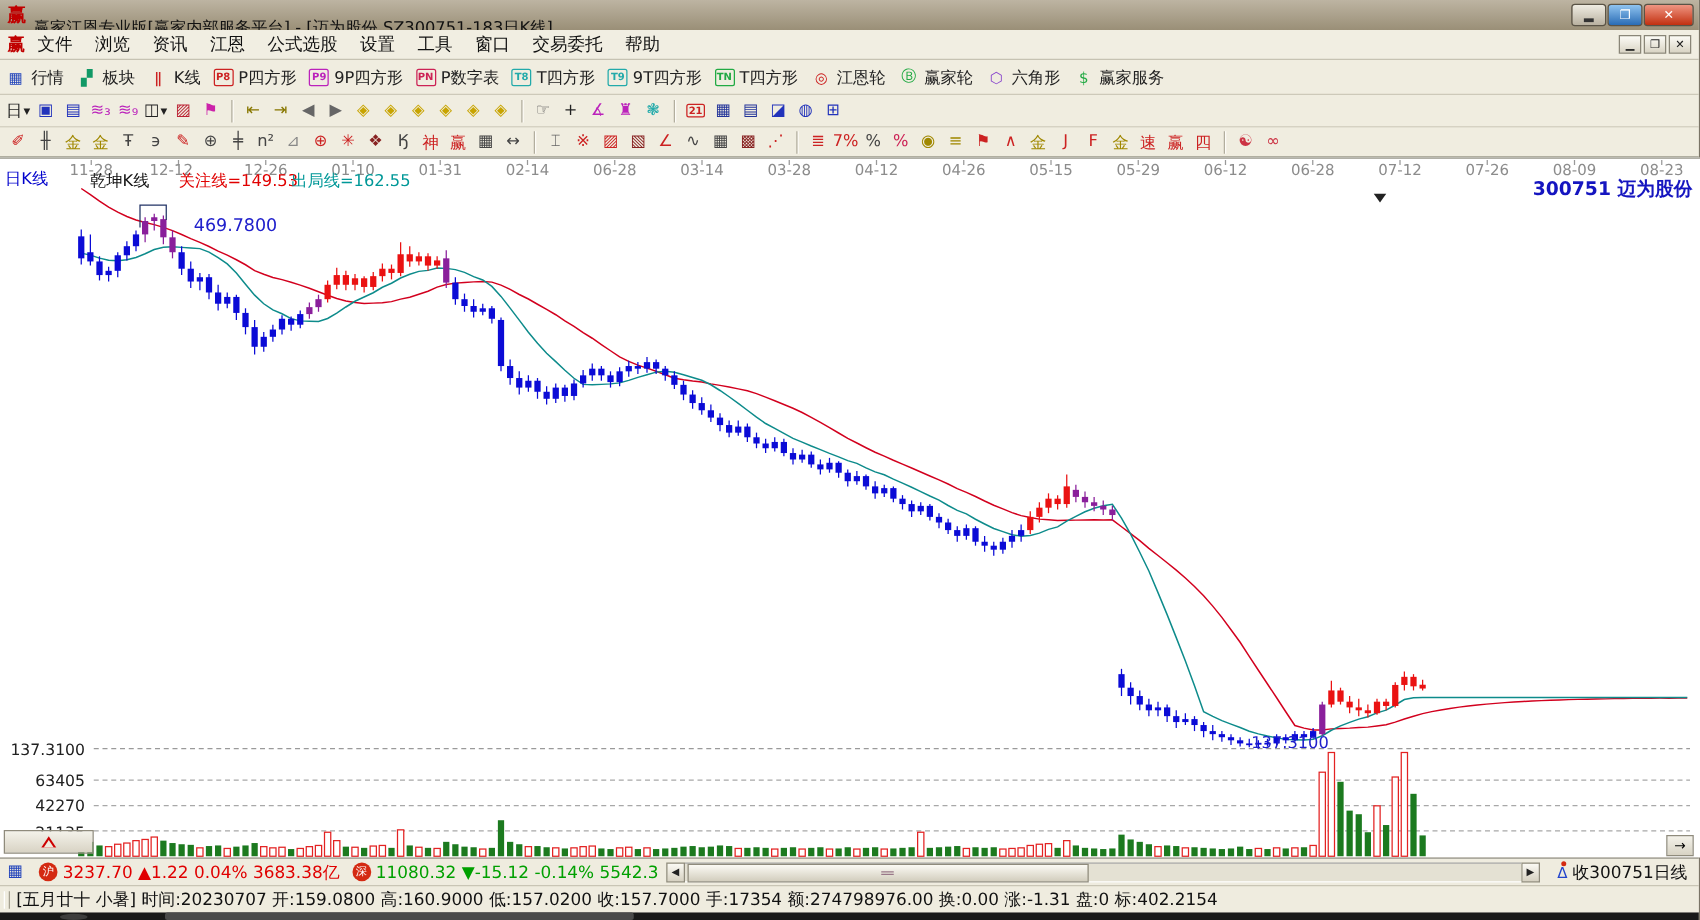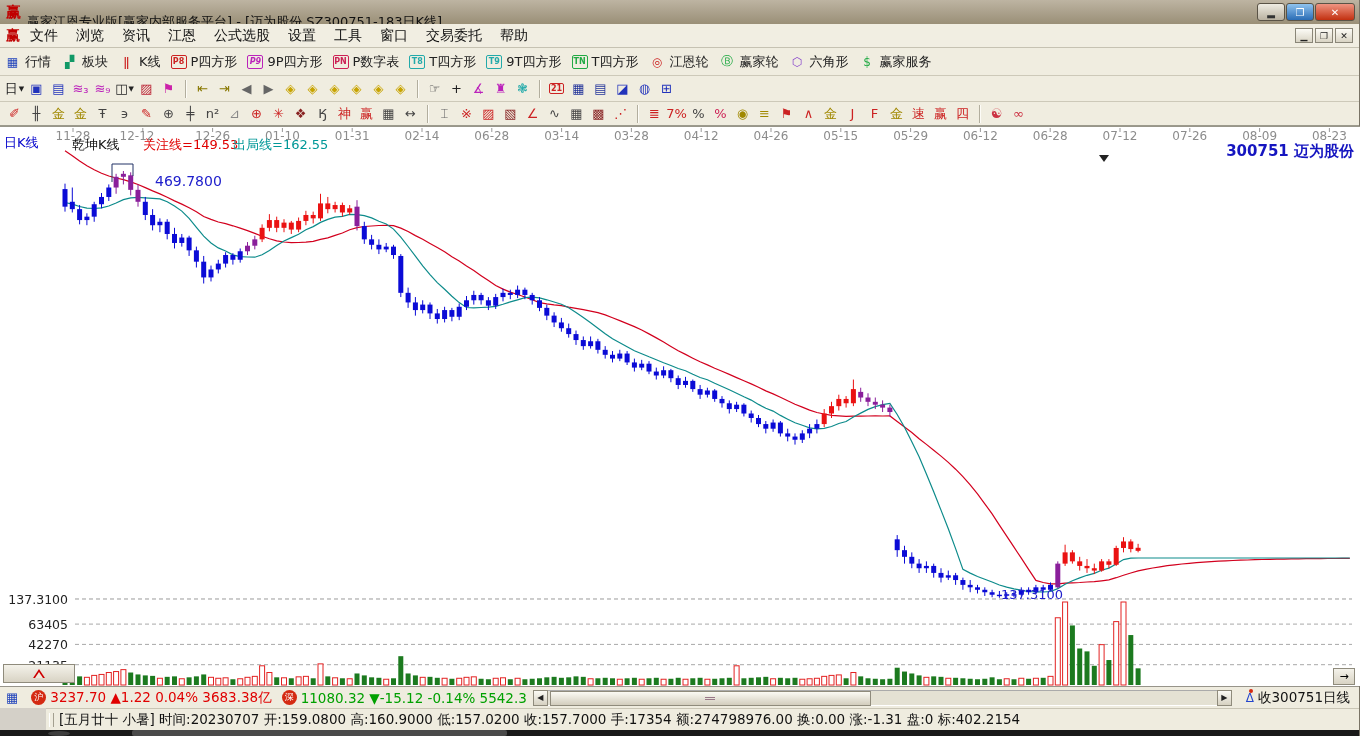--- a/index.html
+++ b/index.html
@@ -128,7 +128,7 @@
         <span class="tlabel">P四方形</span>
       </div>
       <div class="tbtn">
-        <span class="tico box" style="color: rgb(187, 34, 187); font-style: italic;">P9</span>
+        <span class="tico box" style="color: rgb(187, 34, 187);">P9</span>
         <span class="tlabel">9P四方形</span>
       </div>
       <div class="tbtn">

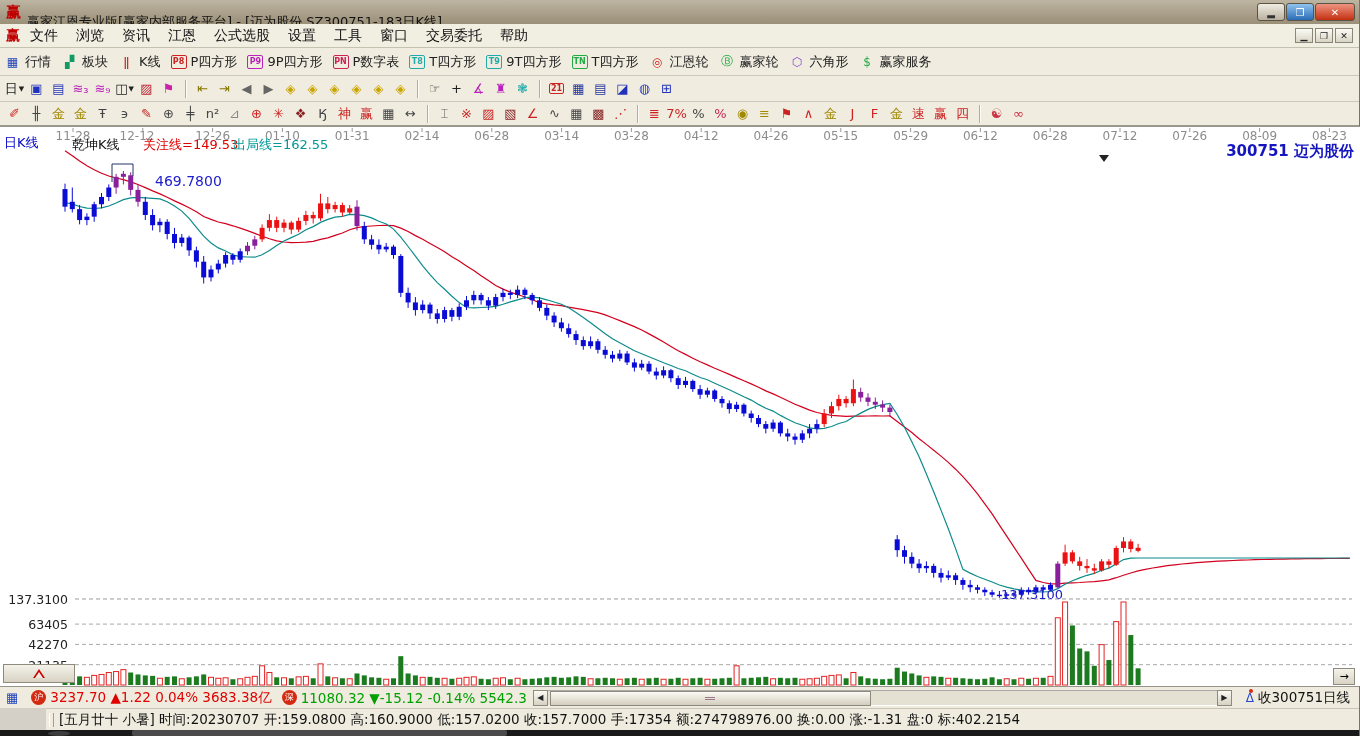--- a/index.html
+++ b/index.html
@@ -53,7 +53,7 @@
   .status1{position:absolute;top:686px;left:0;right:0;height:22px;background:#efecdf;border-top:1px solid #97948a;
     display:flex;align-items:center;padding:0 3px;font-size:13.5px;}
   .status2{position:absolute;top:708px;left:0;right:0;height:22px;background:#efecdf;border-top:1px solid #c9c5b5;
-    display:flex;align-items:center;padding:0 3px;font-size:13.5px;color:#111;margin-left:46px;}
+    display:flex;align-items:center;padding:0 3px;font-size:13.5px;color:#111;}
   .grip{width:5px;height:14px;border-left:1px solid #fff;border-right:1px solid #a39f8f;margin-right:5px;}
   .sb-ico{font-size:13px;margin:0 3px;}
   .badge{width:15px;height:15px;border-radius:50%;background:#d42a12;color:#fff;font-size:9px;display:flex;align-items:center;justify-content:center;margin:0 4px 0 10px;}

